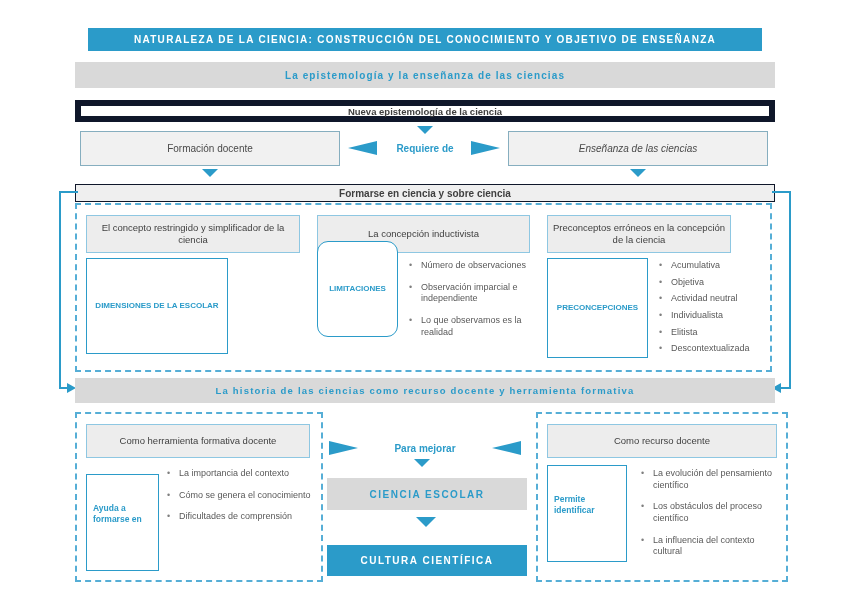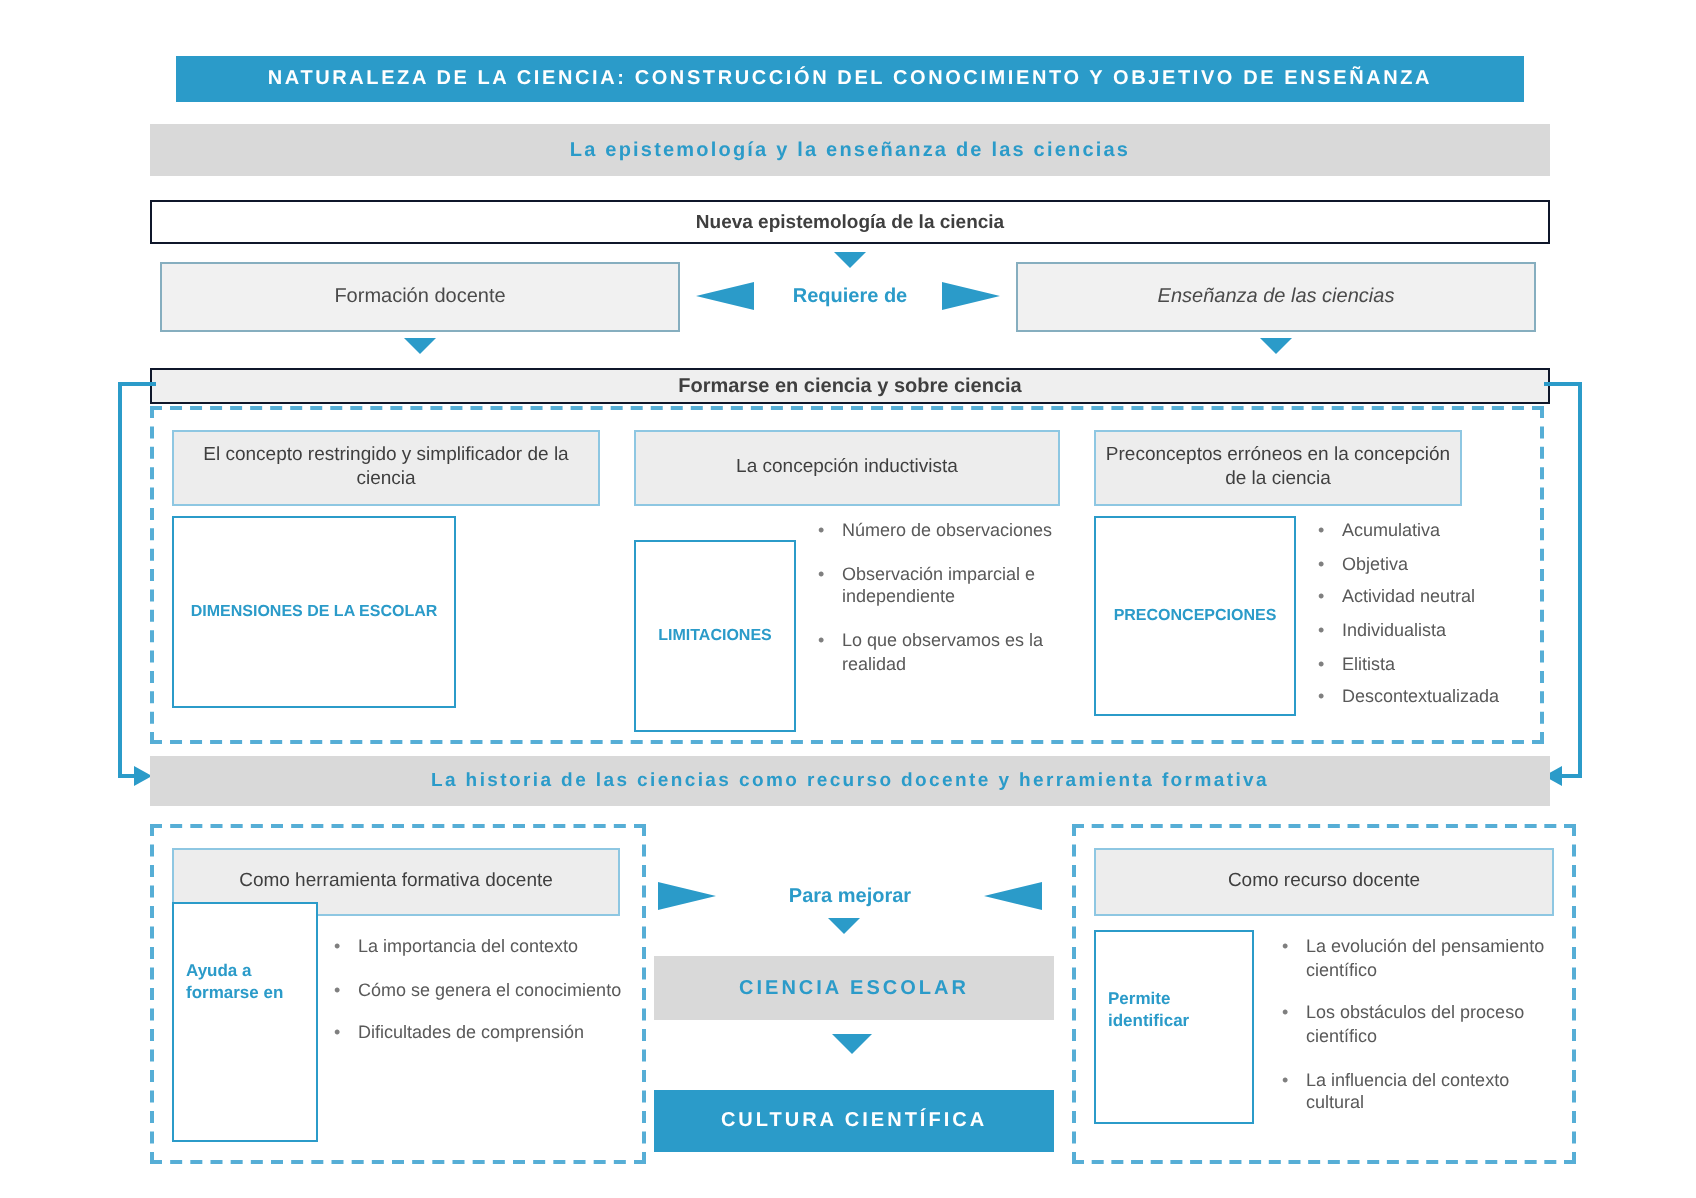--- a/index.html
+++ b/index.html
@@ -16,7 +16,7 @@
   }
   .graybar{background:#d9d9d9;}
   .bar-epi{left:75px;top:62px;width:700px;height:26px;color:#2b9bc9;font-size:10px;font-weight:bold;letter-spacing:1.1px;}
-  .nueva{left:75px;top:100px;width:700px;height:22px;background:#fff;border:1px solid #0f172a;font-size:9.5px;font-weight:bold;color:#3f3f3f;}
+  .nueva{left:75px;top:100px;width:700px;height:22px;background:#fff;border:6px solid #0f172a;font-size:9.5px;font-weight:bold;color:#3f3f3f;}
   .plainbox{background:#f1f1f1;border:1px solid #86aebf;font-size:10px;color:#4a4a4a;}
   .formacion{left:80px;top:131px;width:260px;height:35px;}
   .ensenanza{left:508px;top:131px;width:260px;height:35px;font-style:italic;}

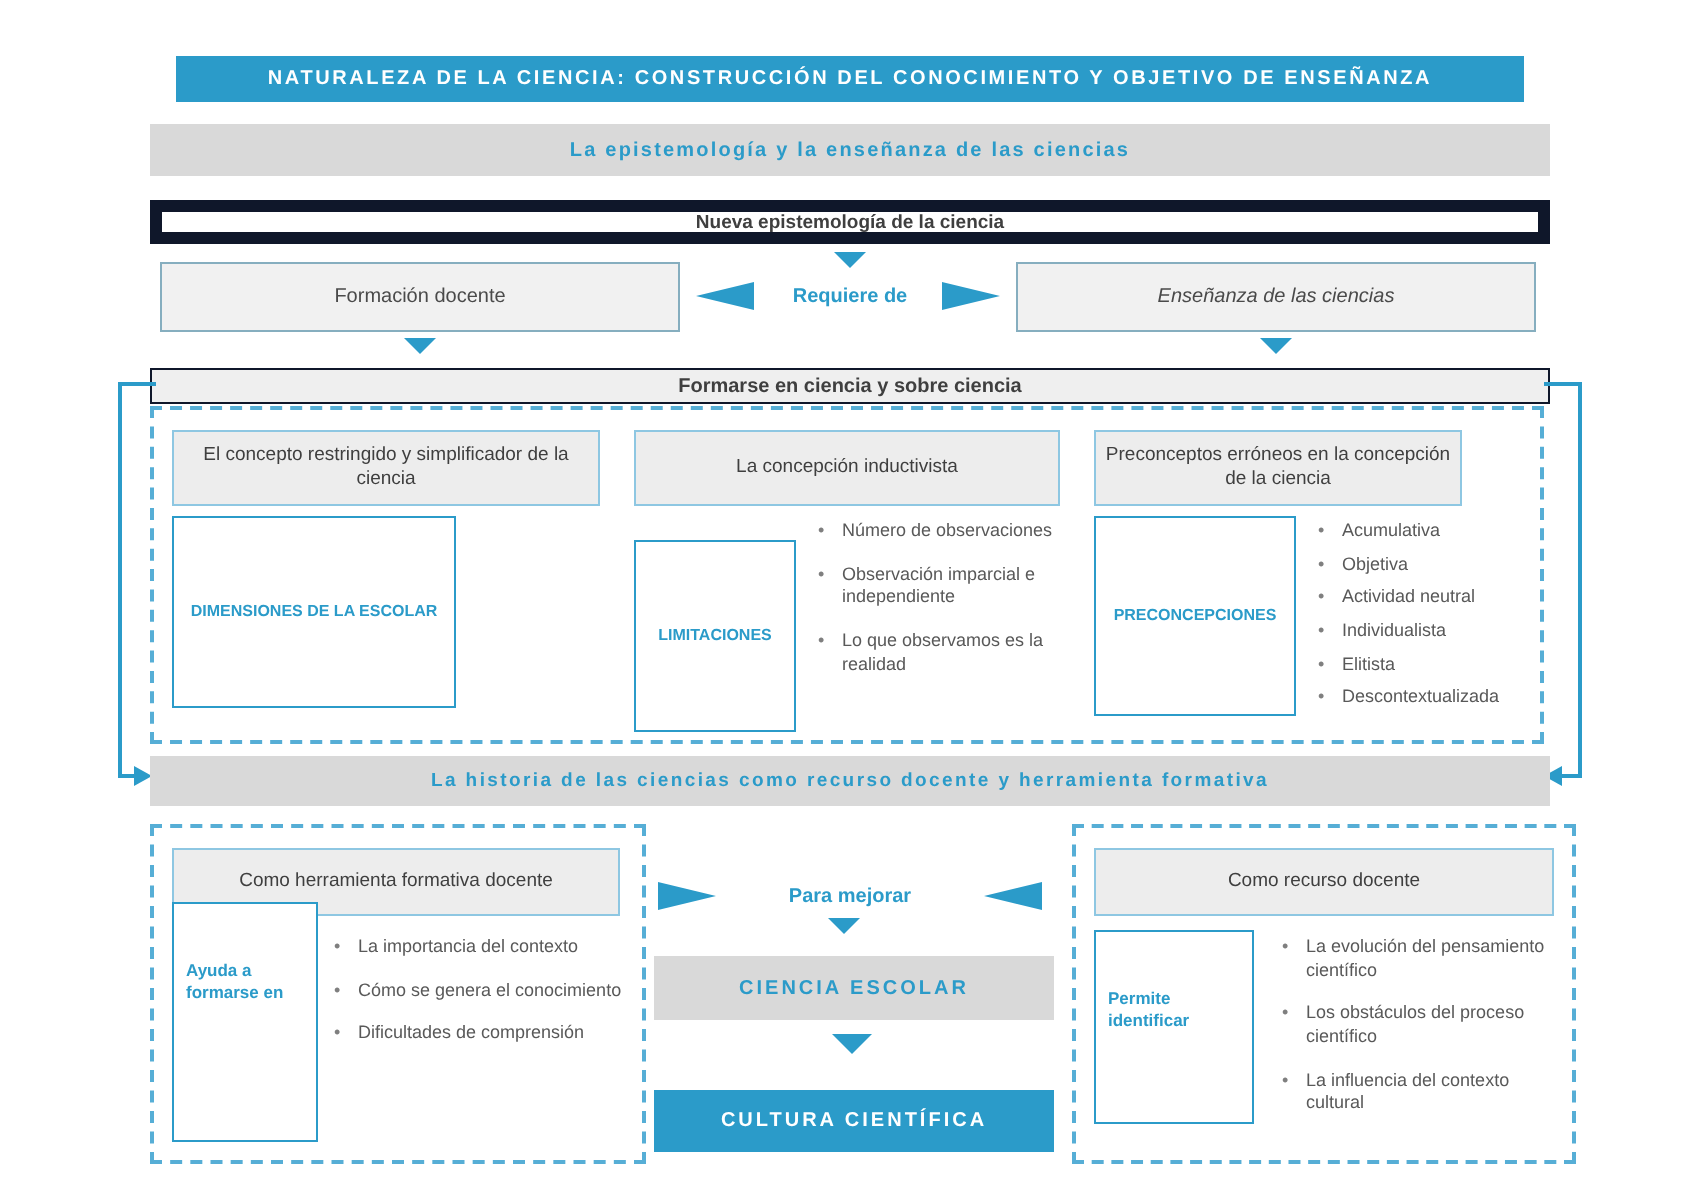--- a/index.html
+++ b/index.html
@@ -88,7 +88,7 @@
   <div class="abs center labelbox" style="left:86px;top:258px;width:142px;height:96px;">DIMENSIONES DE LA ESCOLAR</div>
 
   <div class="abs center headerbox" style="left:317px;top:215px;width:213px;height:38px;">La concepción inductivista</div>
-  <div class="abs center labelbox" style="left:317px;top:270px;width:81px;height:96px;">LIMITACIONES</div>
+  <div class="abs center labelbox" style="left:317px;top:241px;width:81px;height:96px;border-radius:11px;">LIMITACIONES</div>
   <ul class="bullets gap-lg abs" style="left:408px;top:260px;width:122px;">
     <li>Número de observaciones</li>
     <li>Observación imparcial e independiente</li>

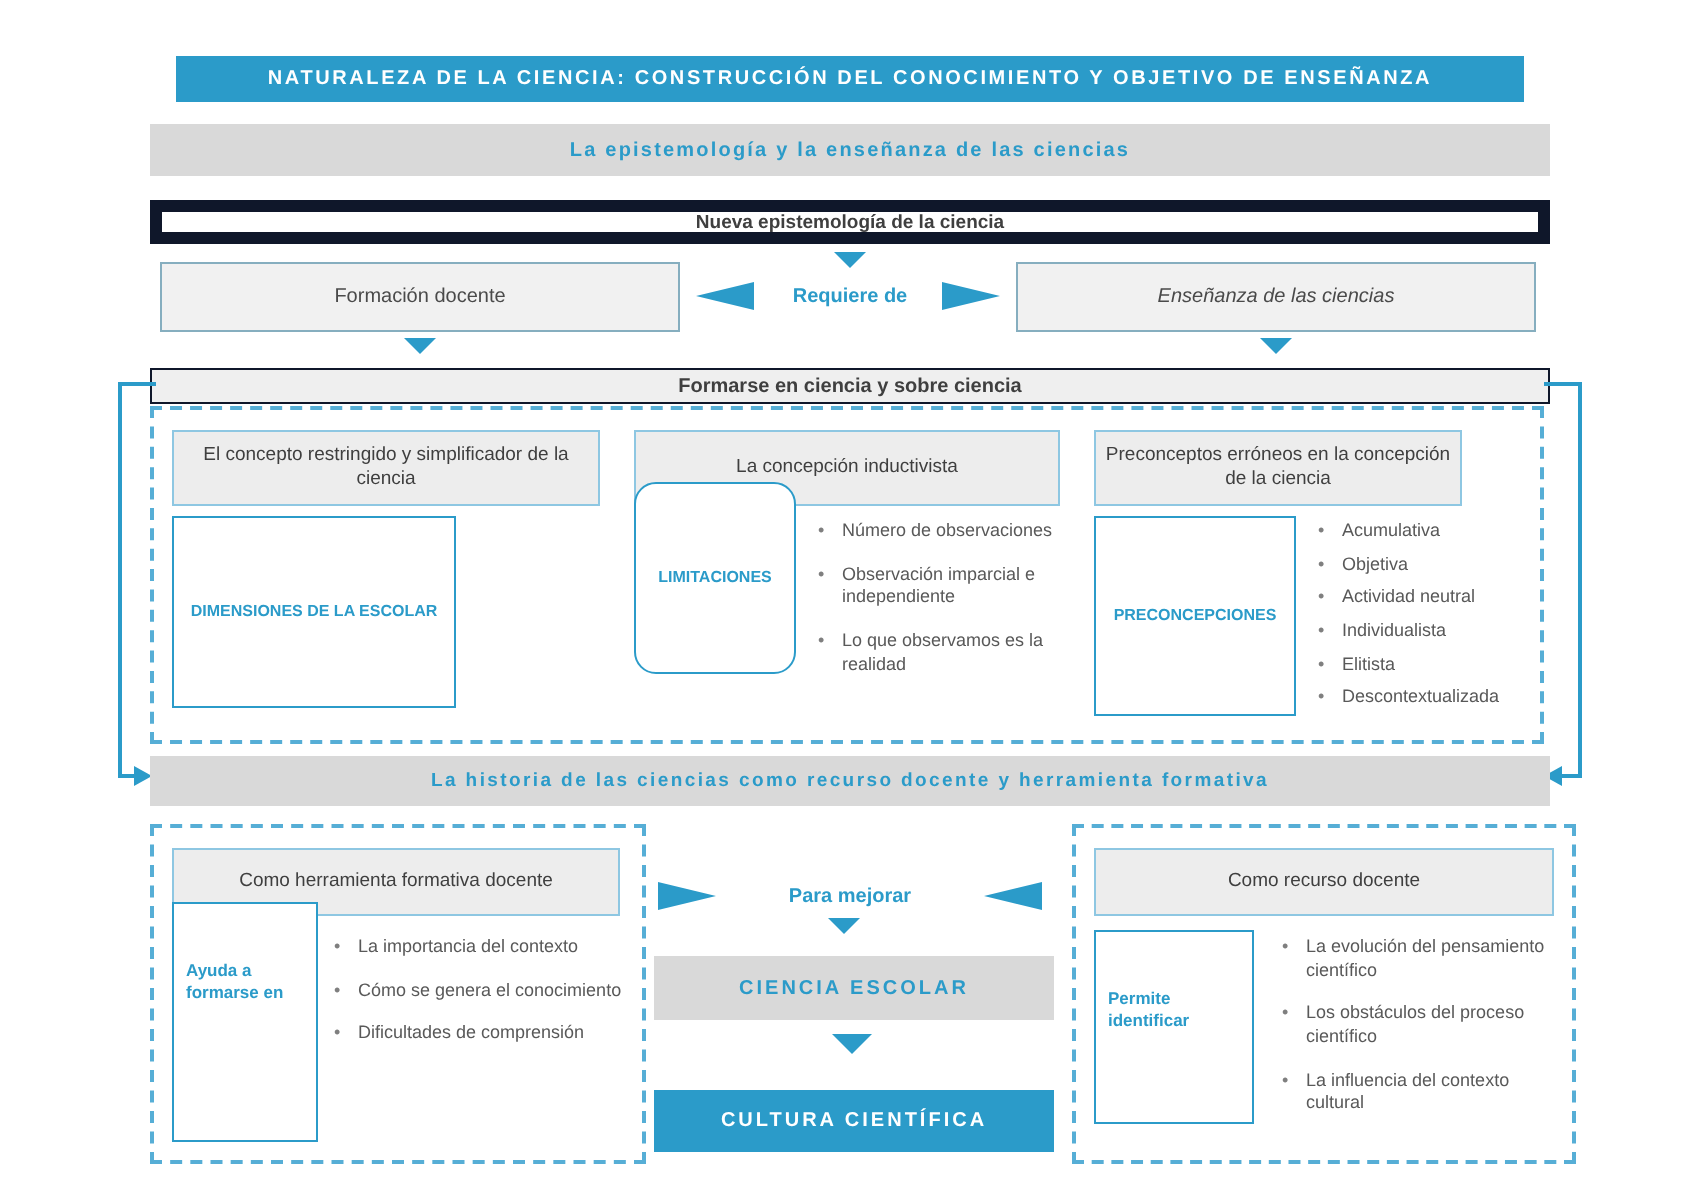--- a/index.html
+++ b/index.html
@@ -110,7 +110,7 @@
 
   <div class="abs dashedbox" style="left:75px;top:412px;width:248px;height:170px;"></div>
   <div class="abs center headerbox" style="left:86px;top:424px;width:224px;height:34px;">Como herramienta formativa docente</div>
-  <div class="abs labelbox leftal" style="left:86px;top:451px;width:73px;height:120px;">Ayuda a formarse en</div>
+  <div class="abs labelbox leftal" style="left:86px;top:474px;width:73px;height:97px;">Ayuda a formarse en</div>
   <ul class="bullets gap-lg abs" style="left:166px;top:468px;width:145px;">
     <li>La importancia del contexto</li>
     <li>Cómo se genera el conocimiento</li>

